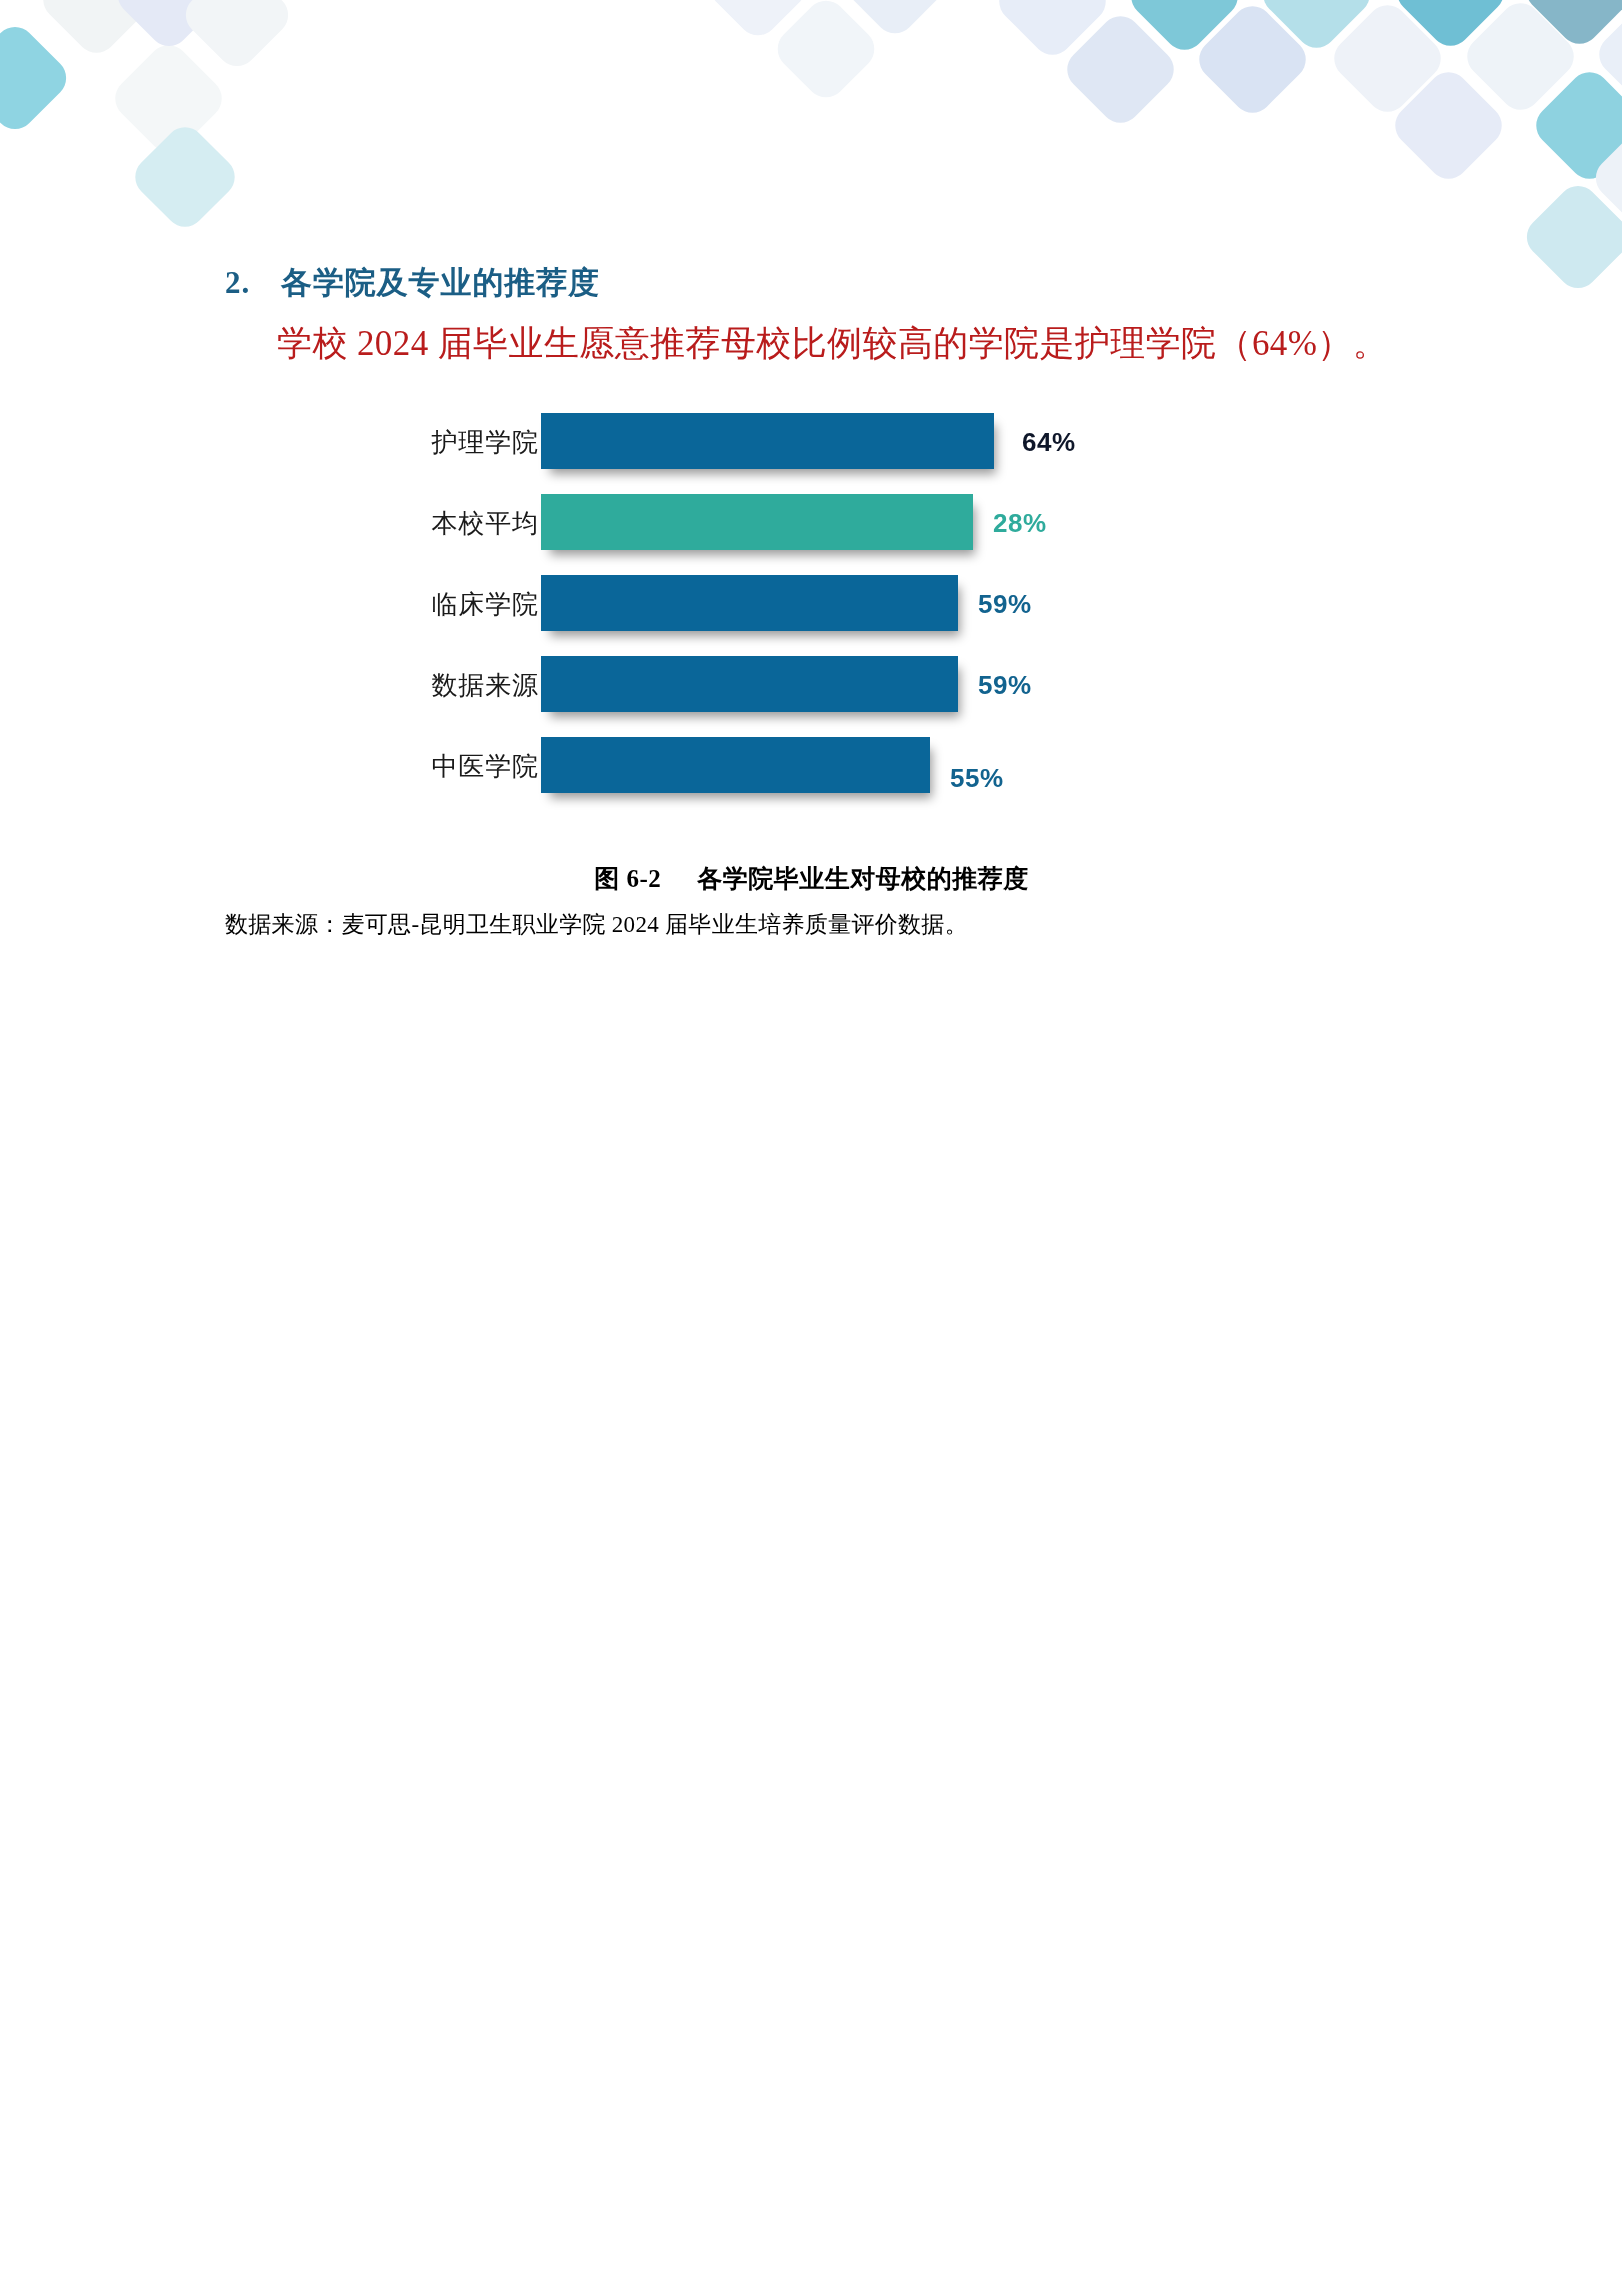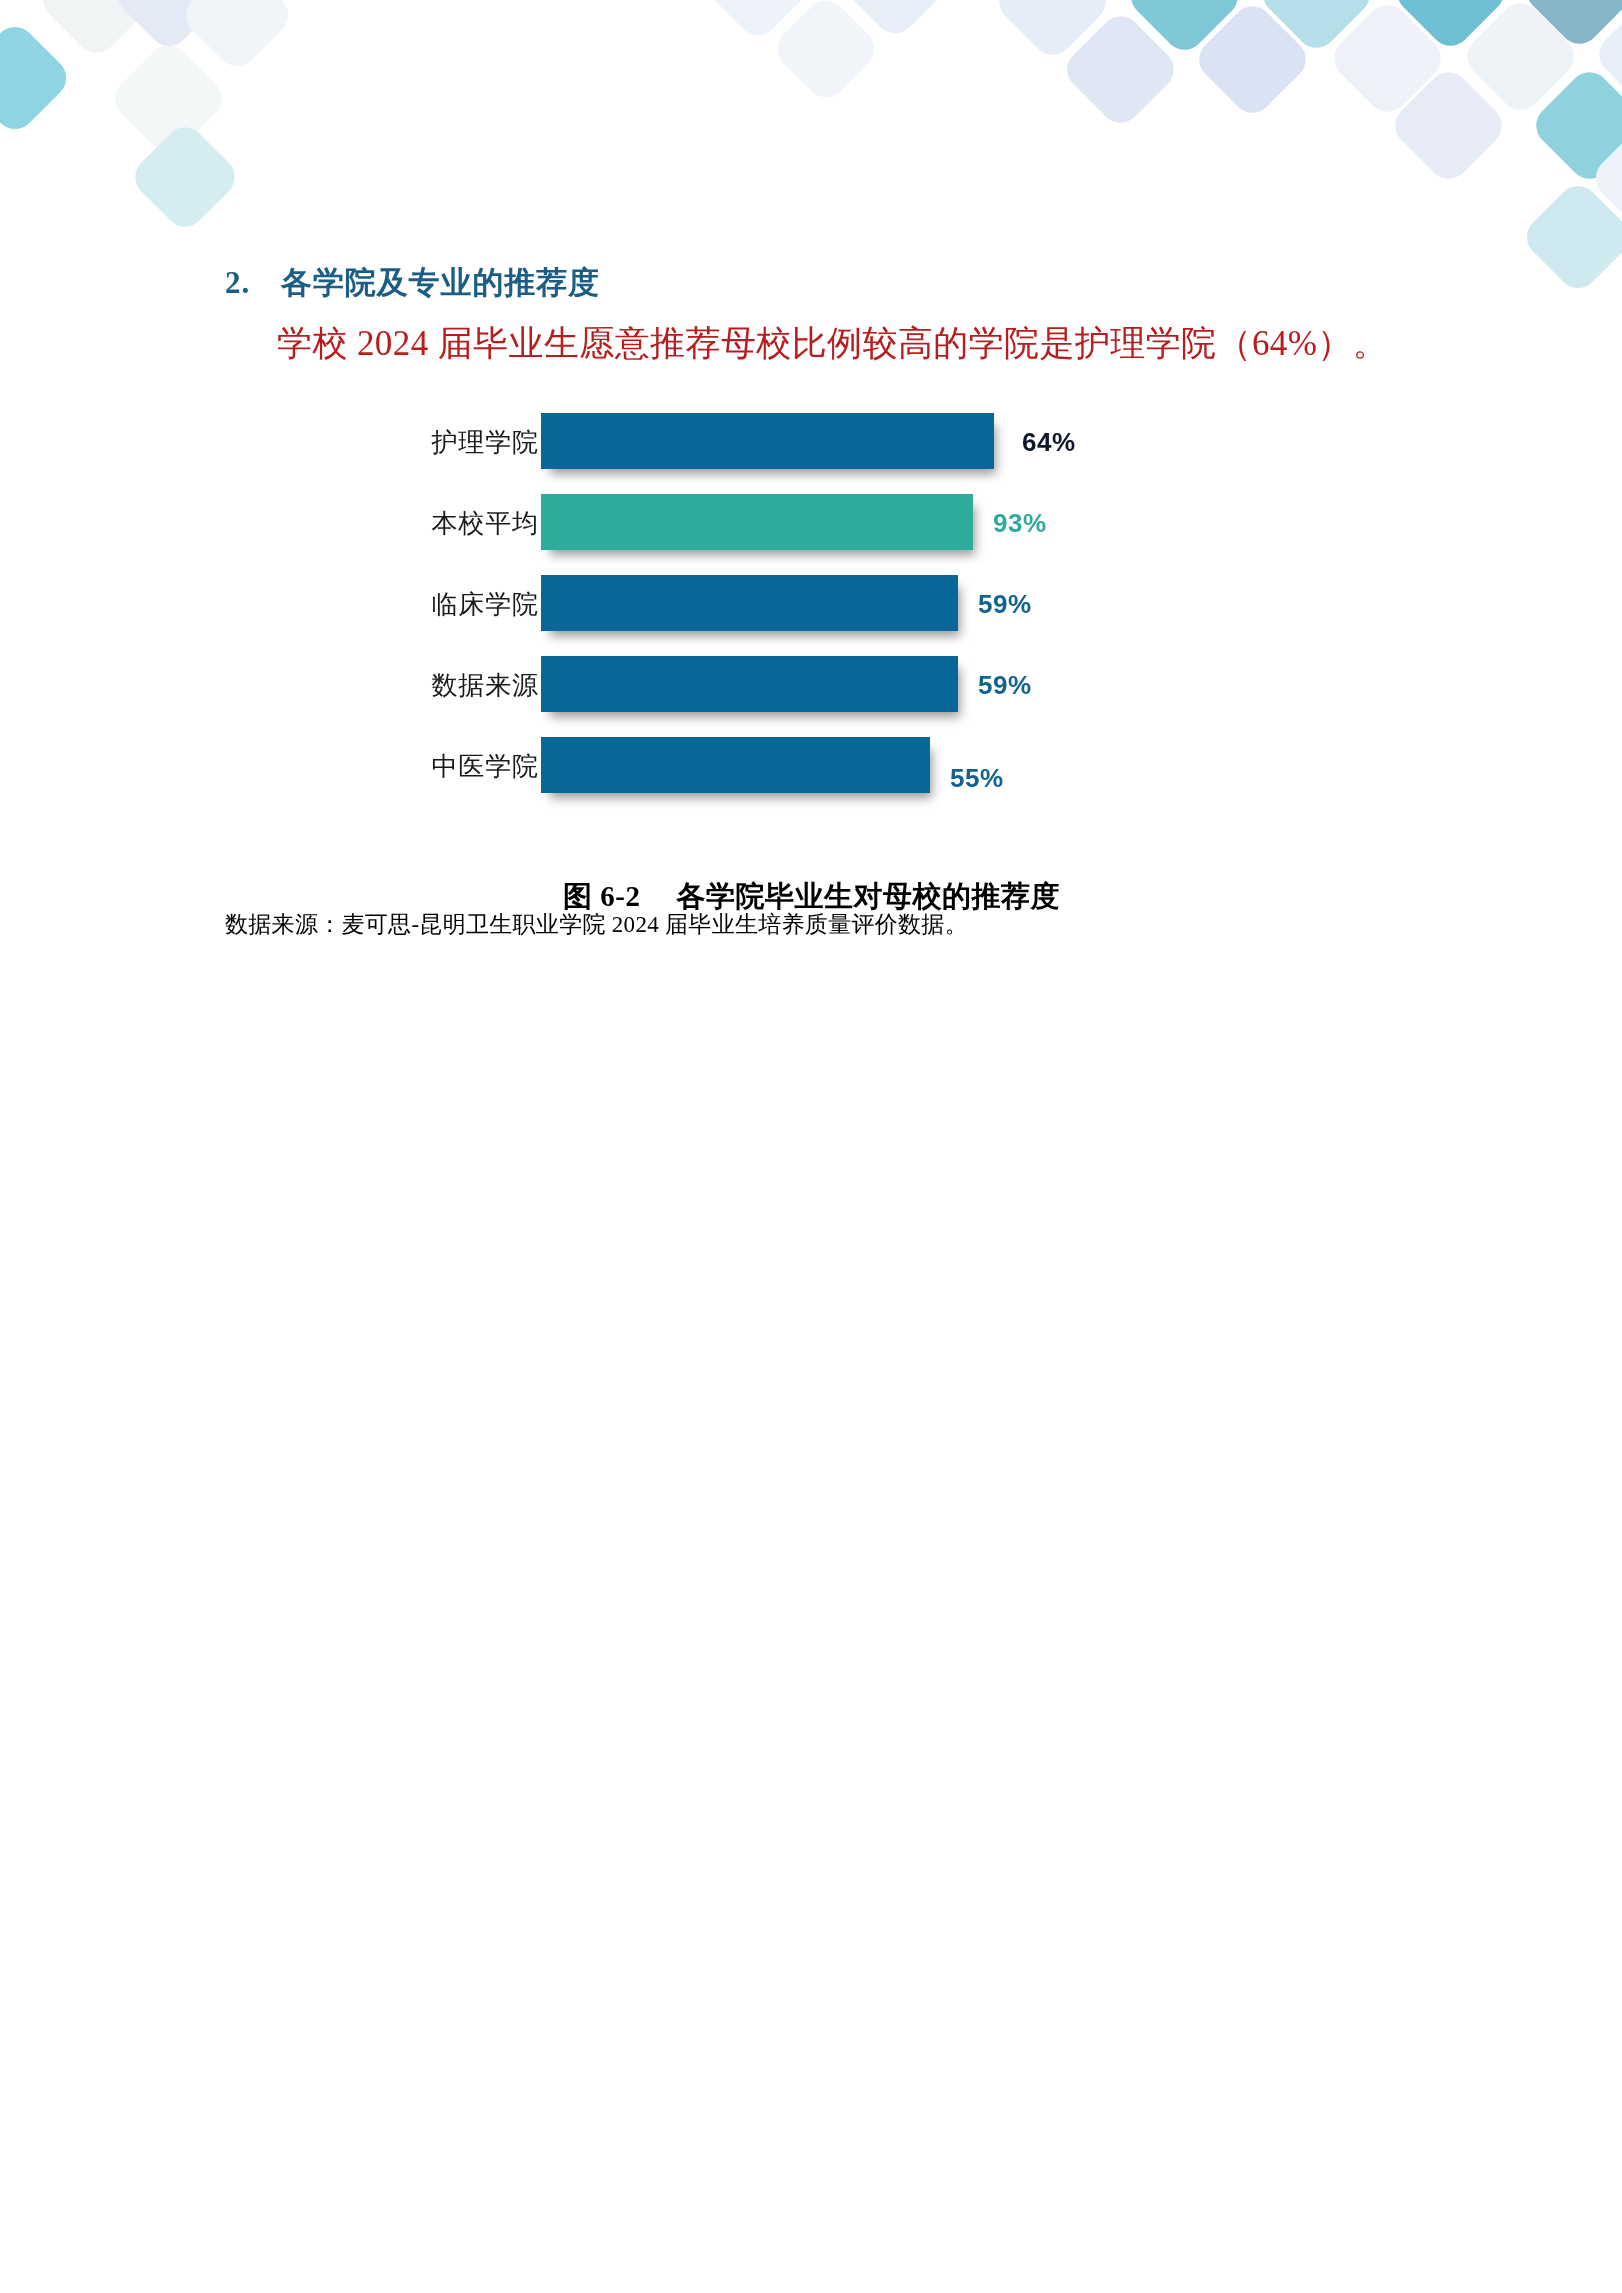--- a/index.html
+++ b/index.html
@@ -217,7 +217,7 @@
         <div class="cat-label">本校平均</div>
         <div class="bar-wrap">
           <div class="bar" style="width: 432px; background: rgb(47, 171, 156);"></div>
-          <div class="bar-value" style="left: 452px; color: rgb(47, 171, 156);">93%</div>
+          <div class="bar-value" style="left: 452px; color: rgb(47, 171, 156);">28%</div>
         </div>
       </div>
       <div class="chart-row" style="top: 162px;">

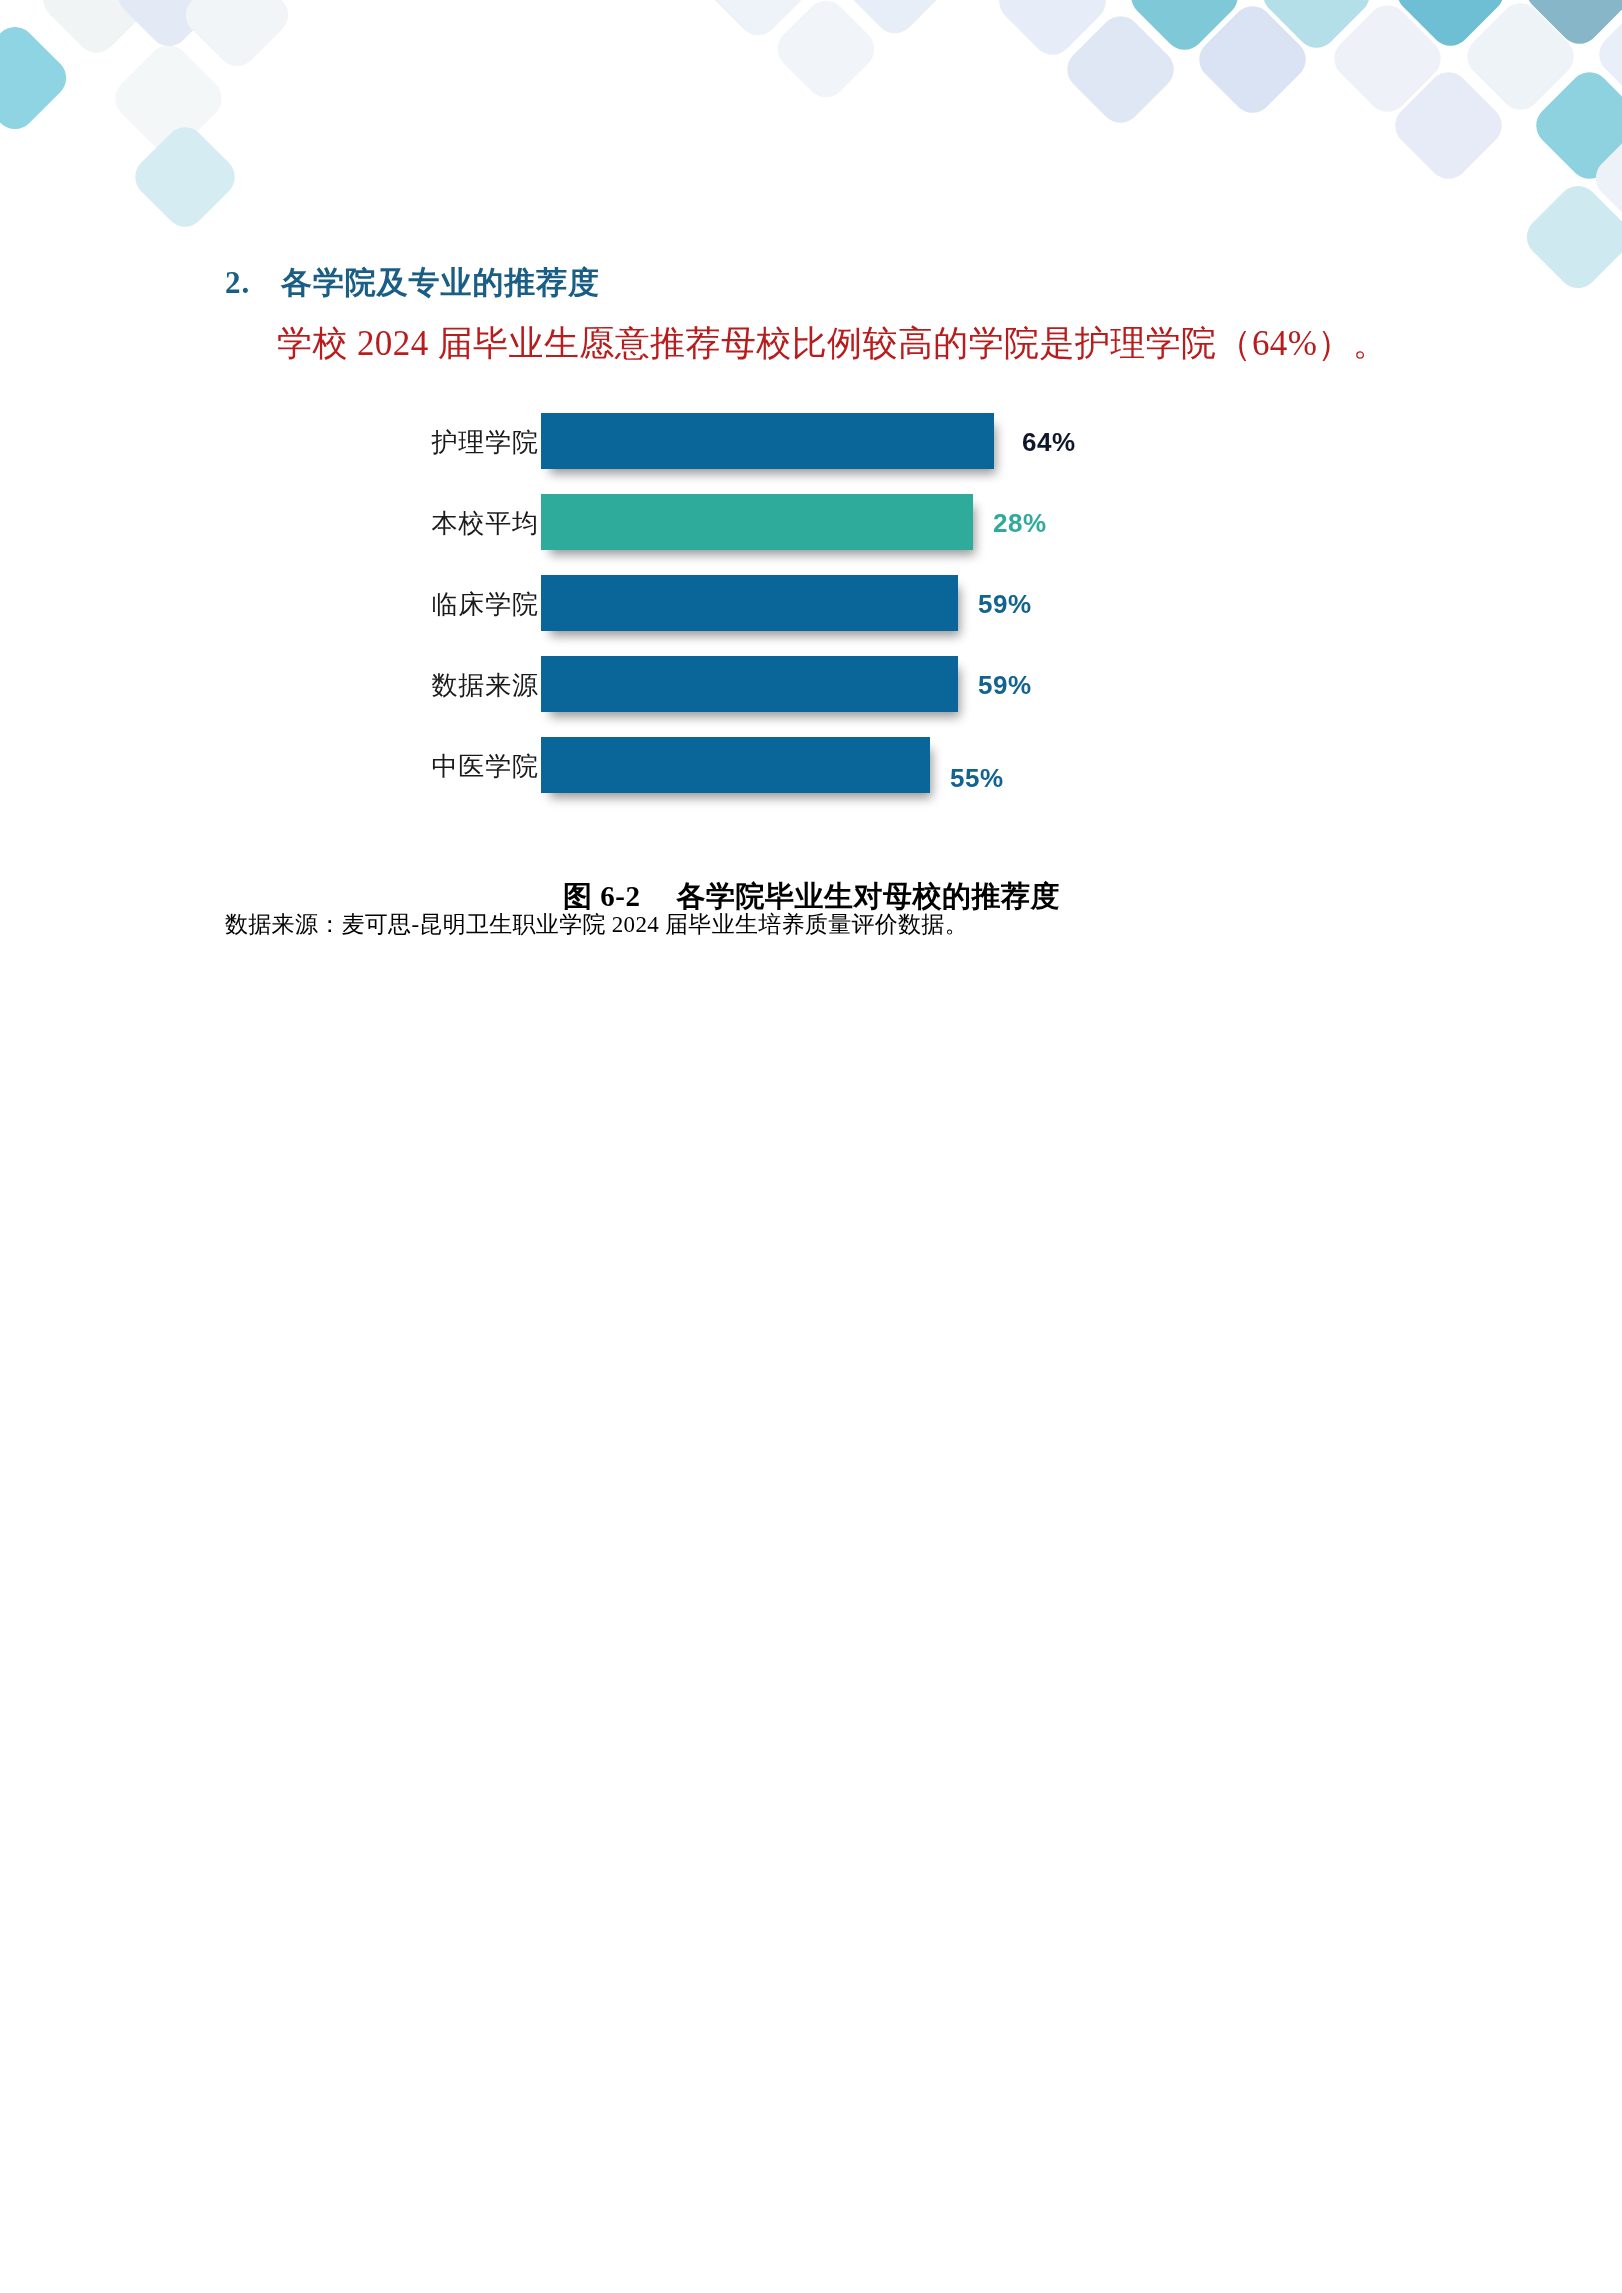--- a/index.html
+++ b/index.html
@@ -132,11 +132,10 @@
     top: 862px;
     width: 1623px;
     text-align: center;
-    font-size: 29px;
+    font-size: 25px;
     font-weight: bold;
     color: #000000;
     letter-spacing: 0.5px;
-    margin-top: 15px;
   }
   .fig-caption .gap {
     display: inline-block;

